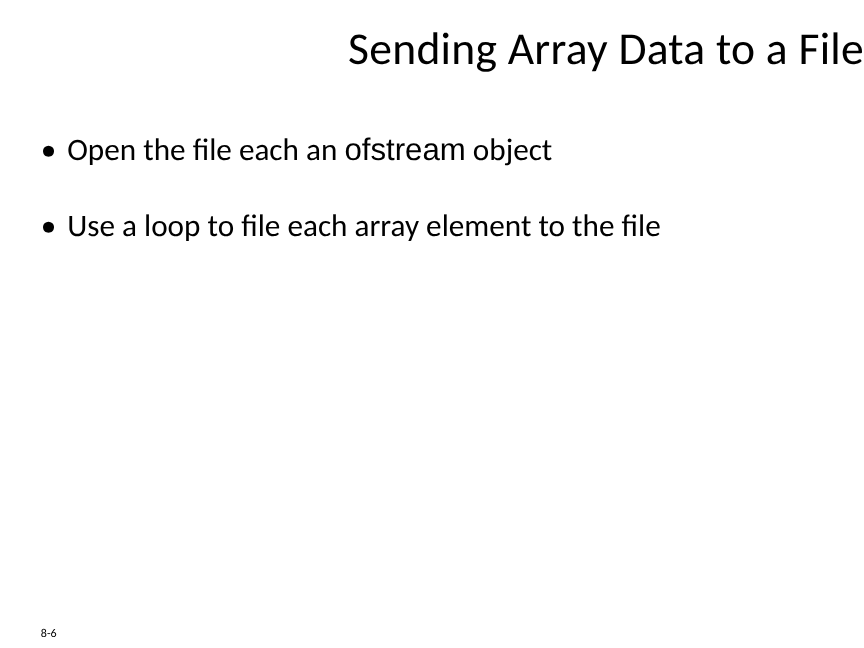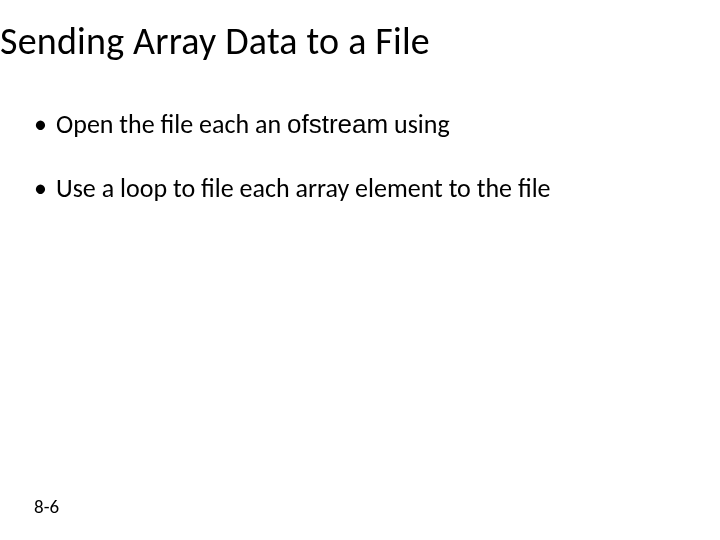--- a/index.html
+++ b/index.html
@@ -23,7 +23,7 @@
     top: 18px;
     left: 0;
     width: 720px;
-    text-align: left;
+    text-align: right;
     font-size: 38px;
     font-weight: 400;
     letter-spacing: 0.2px;

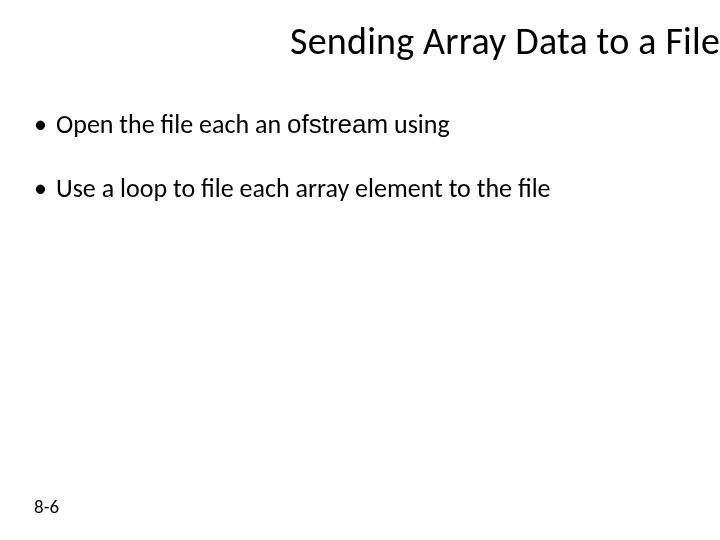--- a/index.html
+++ b/index.html
@@ -75,7 +75,7 @@
     <ul class="bullets">
 
       <li>
-        <span>Open the file each an </span><span class="mono">ofstream</span><span> using</span>
+        <span>Open the file each an </span><span class="mono">ofstream</span><span> object</span>
       </li>
 
       <li>

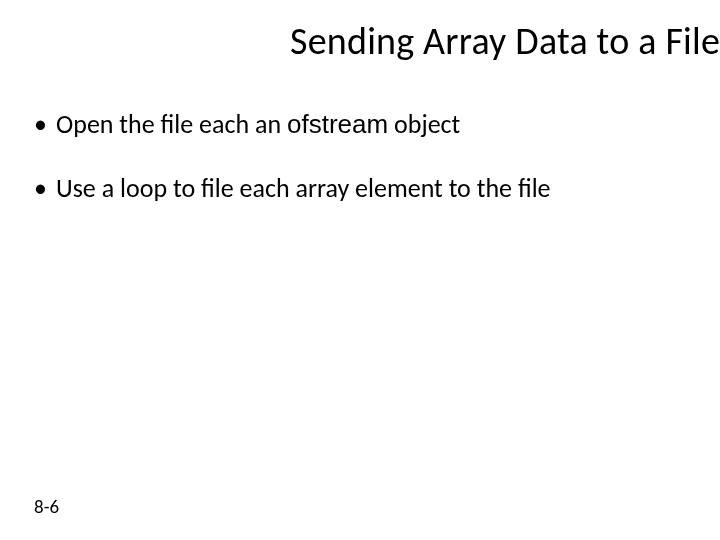--- a/index.html
+++ b/index.html
@@ -60,8 +60,8 @@
   .footer {
     position: absolute;
     left: 34px;
-    bottom: 22px;
-    font-size: 19px;
+    bottom: 6px;
+    font-size: 10px;
   }
 </style>
 </head>

